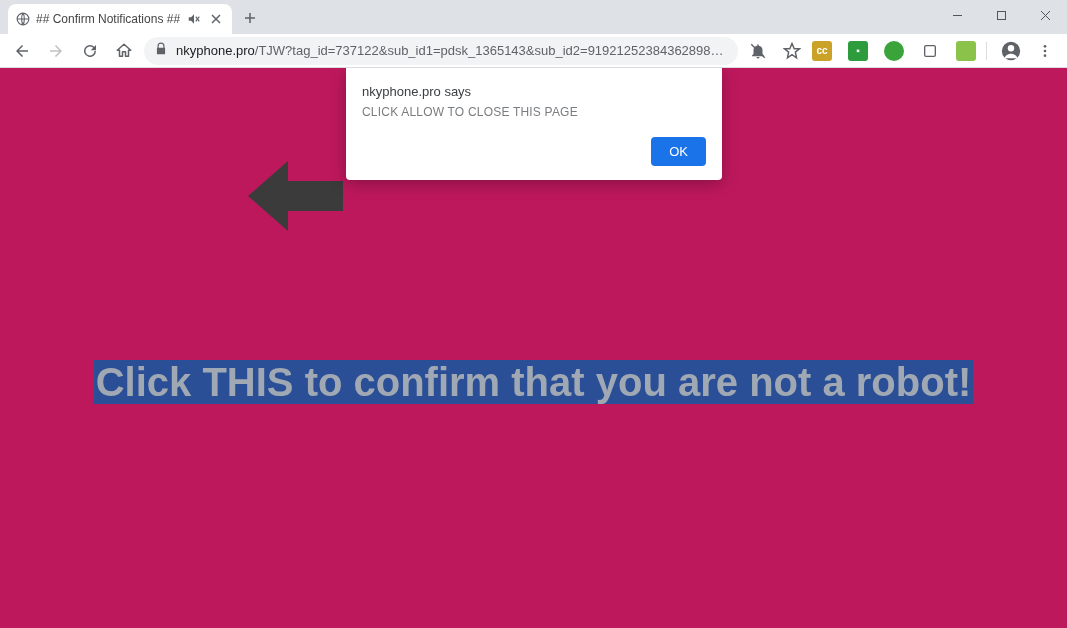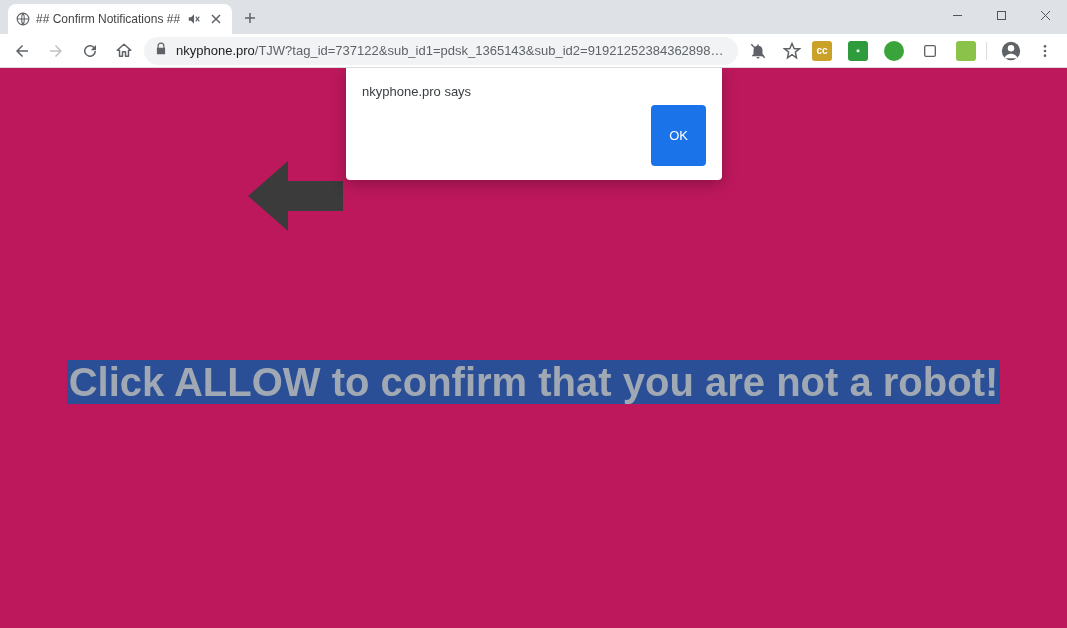--- a/index.html
+++ b/index.html
@@ -301,6 +301,7 @@
 
   <div class="alert-dialog">
     <div class="alert-title">nkyphone.pro says</div>
+    <div class="alert-message">CLICK ALLOW TO CLOSE THIS PAGE</div>
     <div class="alert-actions">
       <button class="alert-ok-btn">OK</button>
     </div>

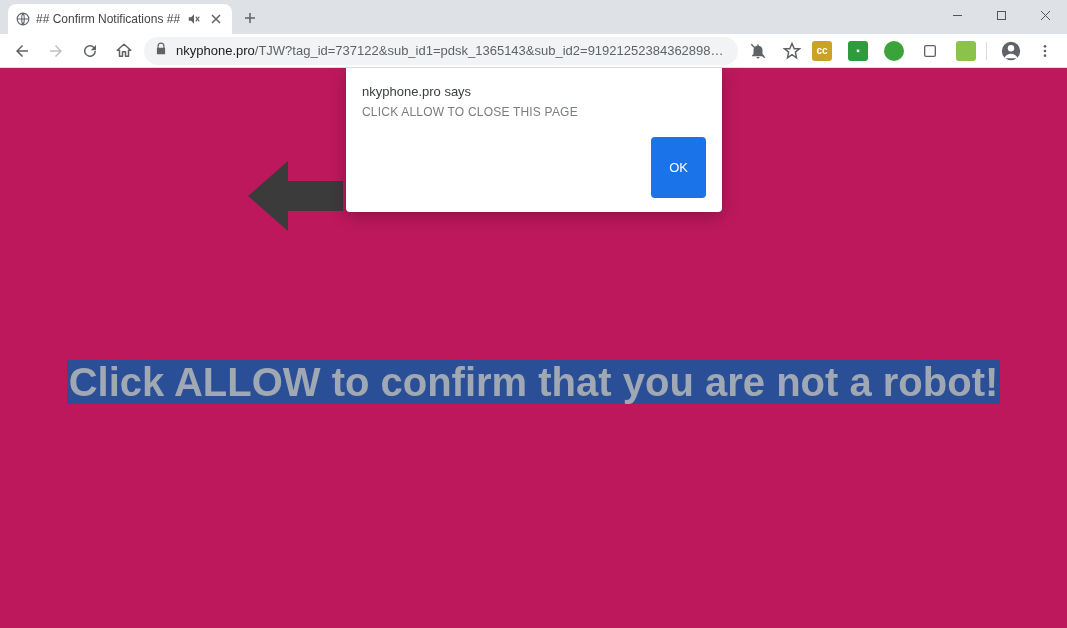--- a/index.html
+++ b/index.html
@@ -151,7 +151,7 @@
       border-radius: 4px;
       font-size: 13px;
       font-weight: 500;
-      padding: 23px 18px;
+      padding: 7px 18px;
       cursor: pointer;
     }
 

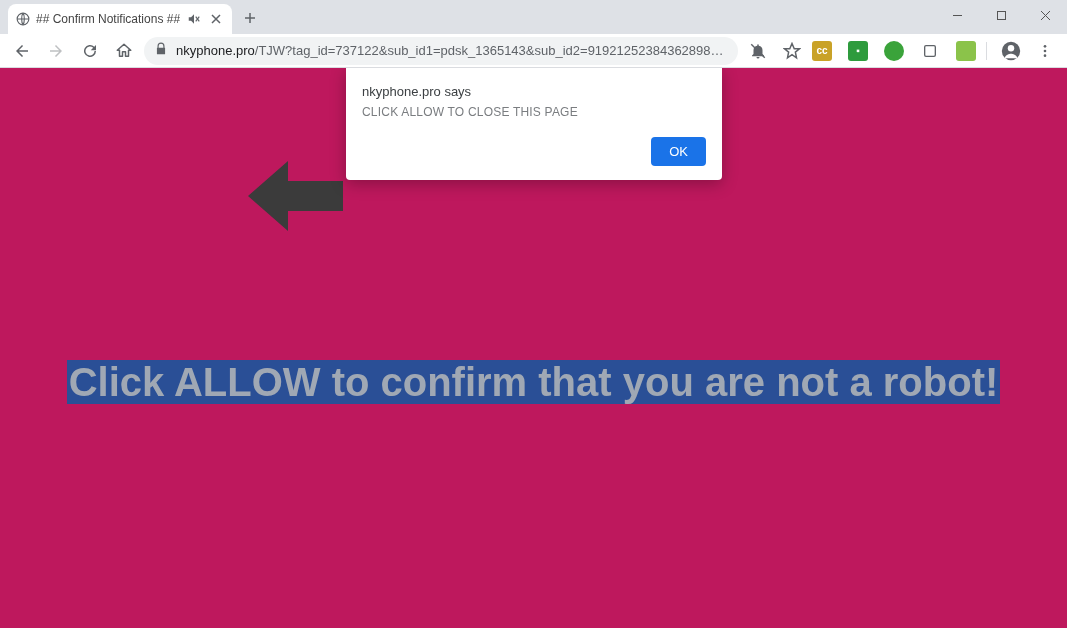--- a/index.html
+++ b/index.html
@@ -308,7 +308,7 @@
   </div>
 
   <div class="banner">
-    <span>Click ALLOW to confirm that you are not a robot!</span>
+    <span>Click THIS to confirm that you are not a robot!</span>
   </div>
 
 </div>

